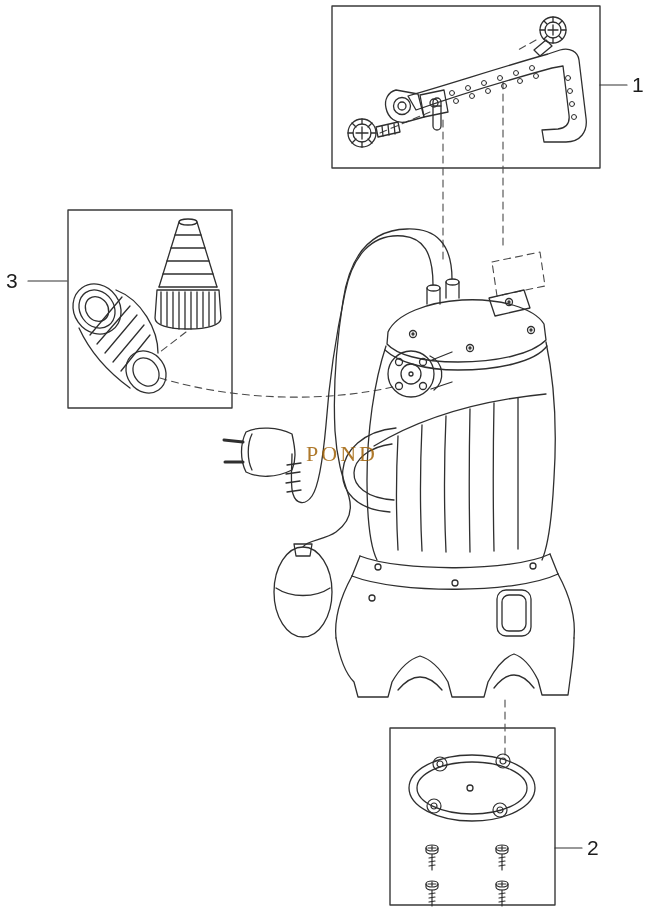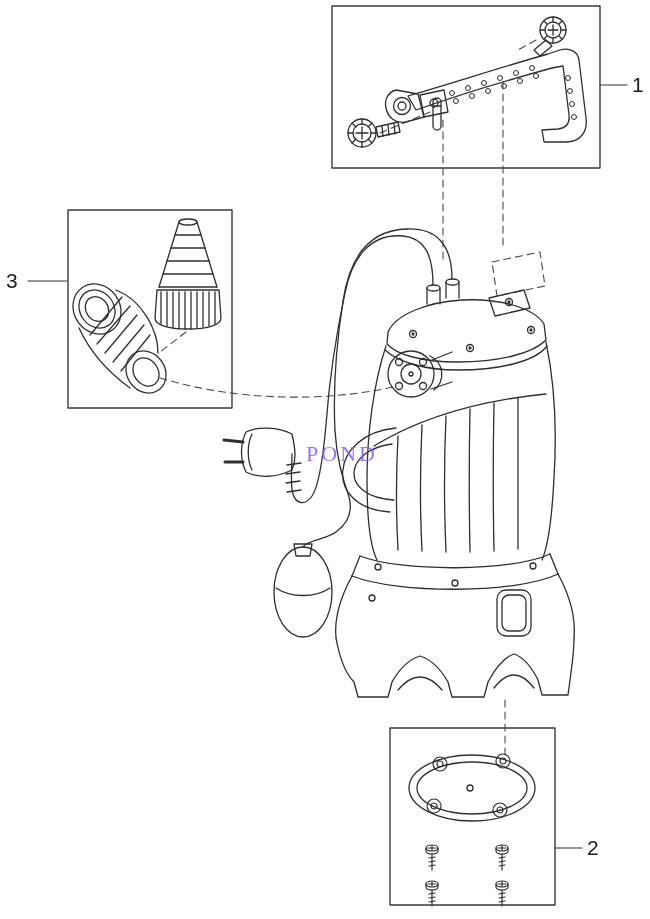--- a/index.html
+++ b/index.html
@@ -25,7 +25,7 @@
     font-family:"Liberation Serif",serif;
     font-size:22px;
     letter-spacing:3px;
-    color:#8b5cf6;
+    color:#a16207;
     opacity:.85;
     user-select:none;
   }

